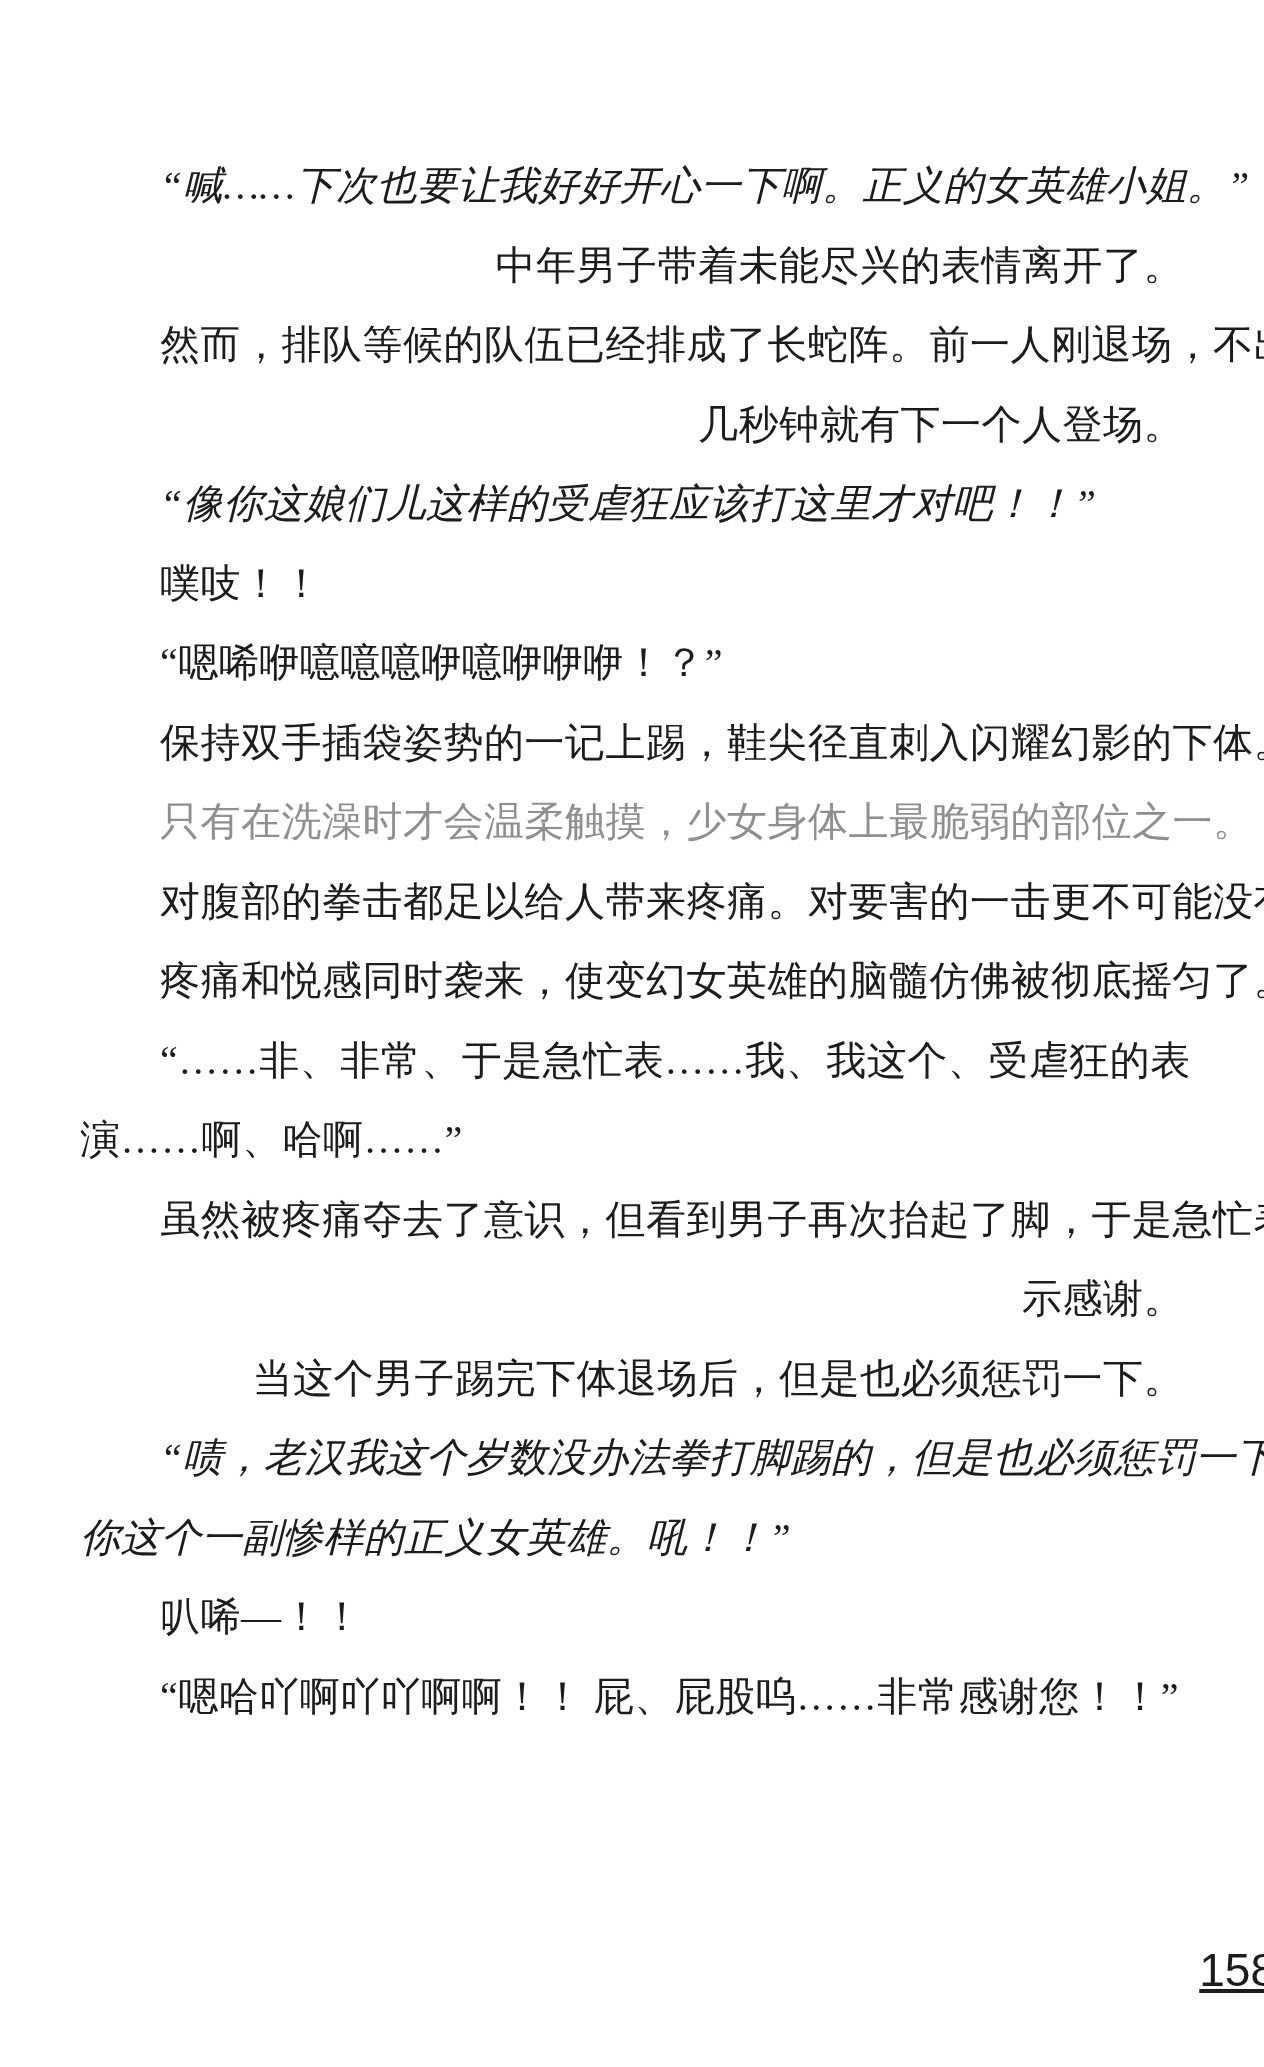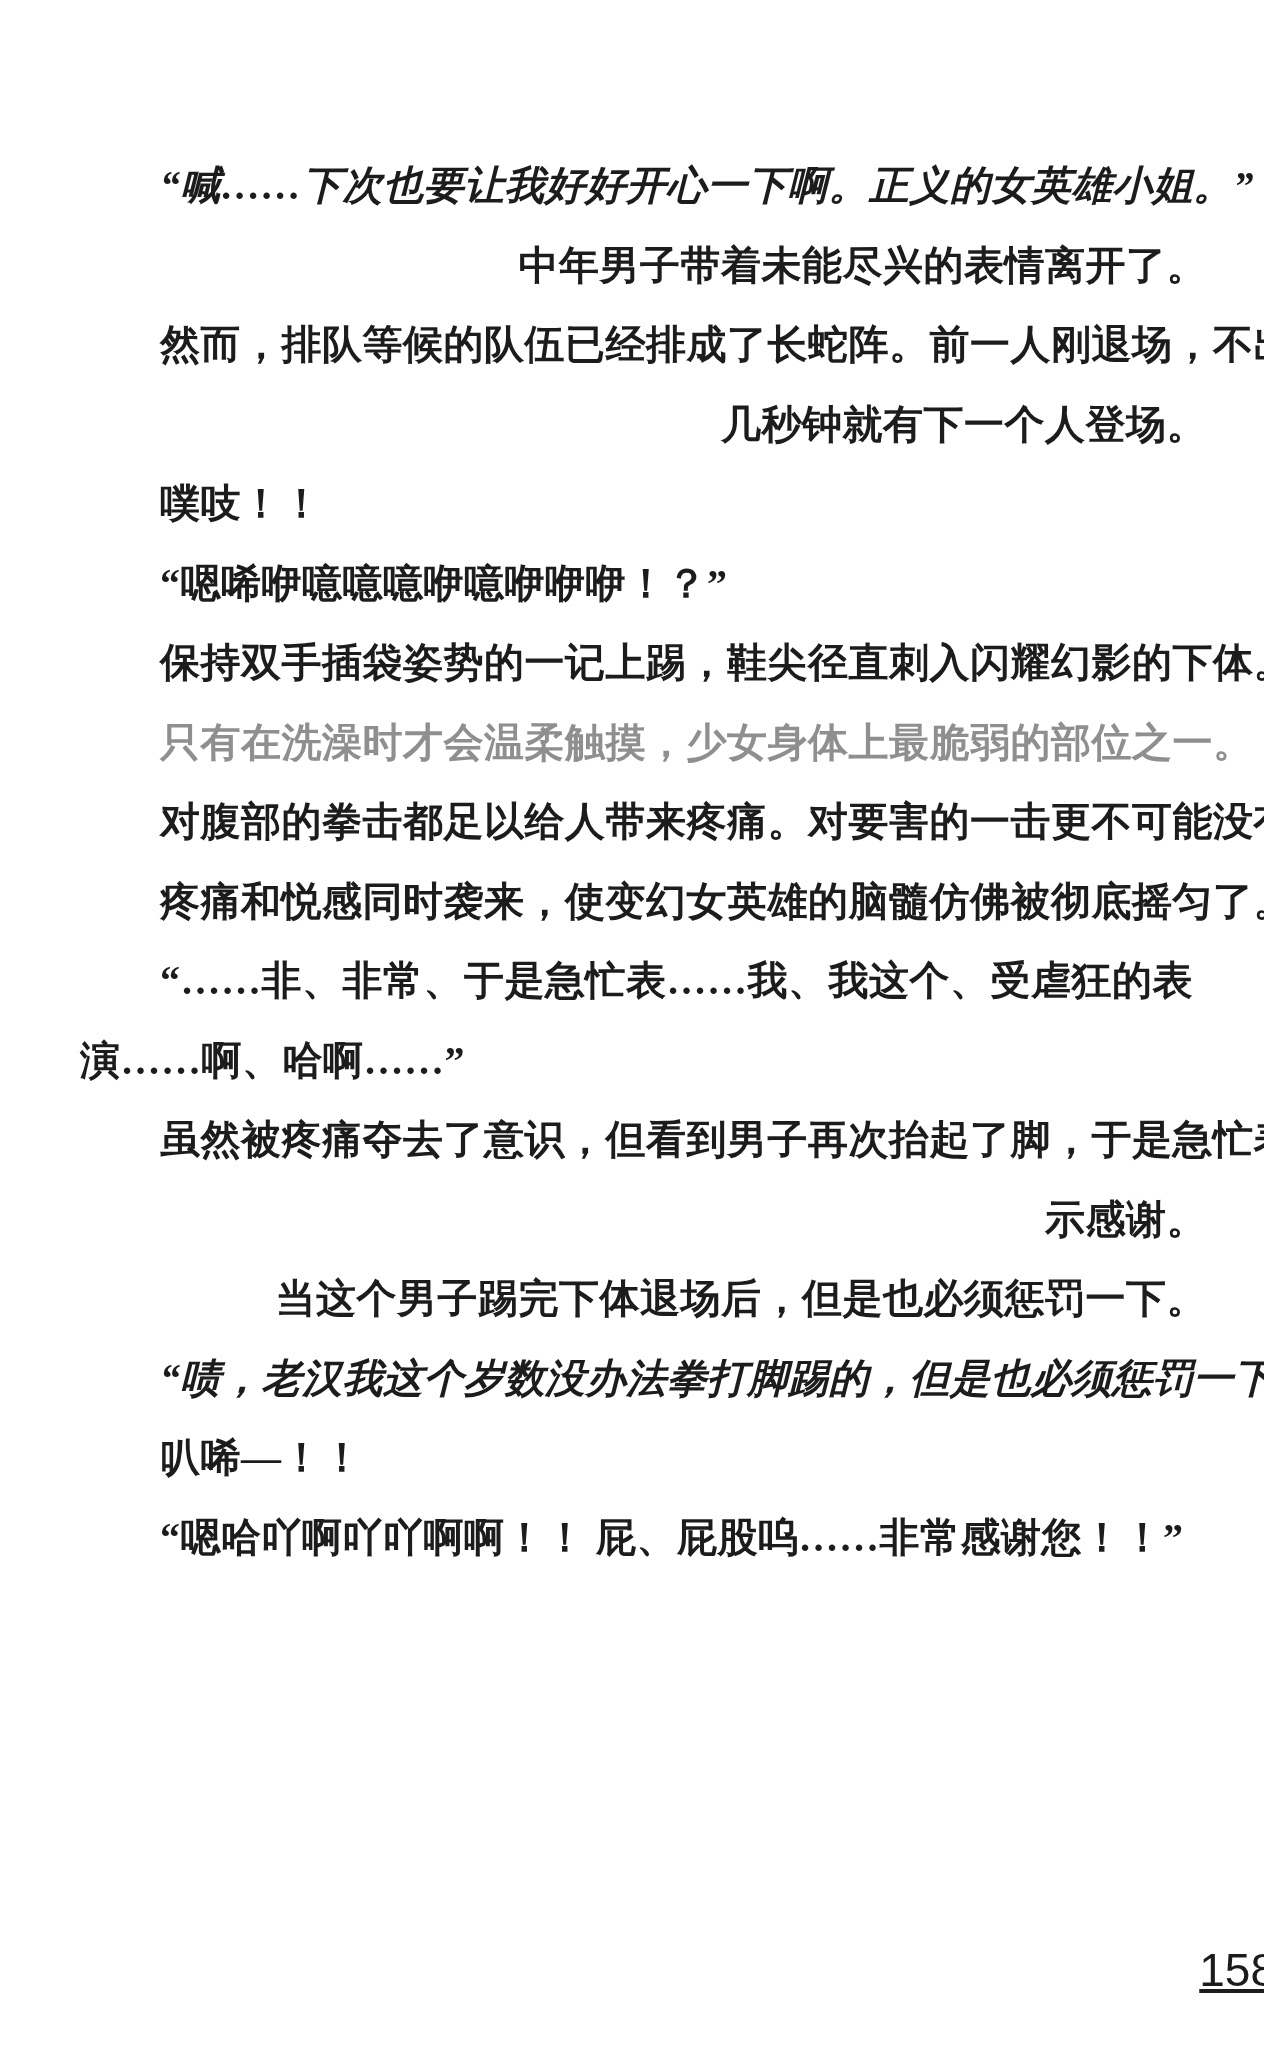--- a/index.html
+++ b/index.html
@@ -20,9 +20,8 @@
   .text-block {
     position: absolute;
     left: 80px;
-    right: 57px;
+    right: 80px;
     top: 146px;
-    font-weight: bold;
   }
   .line {
     font-size: 40px;

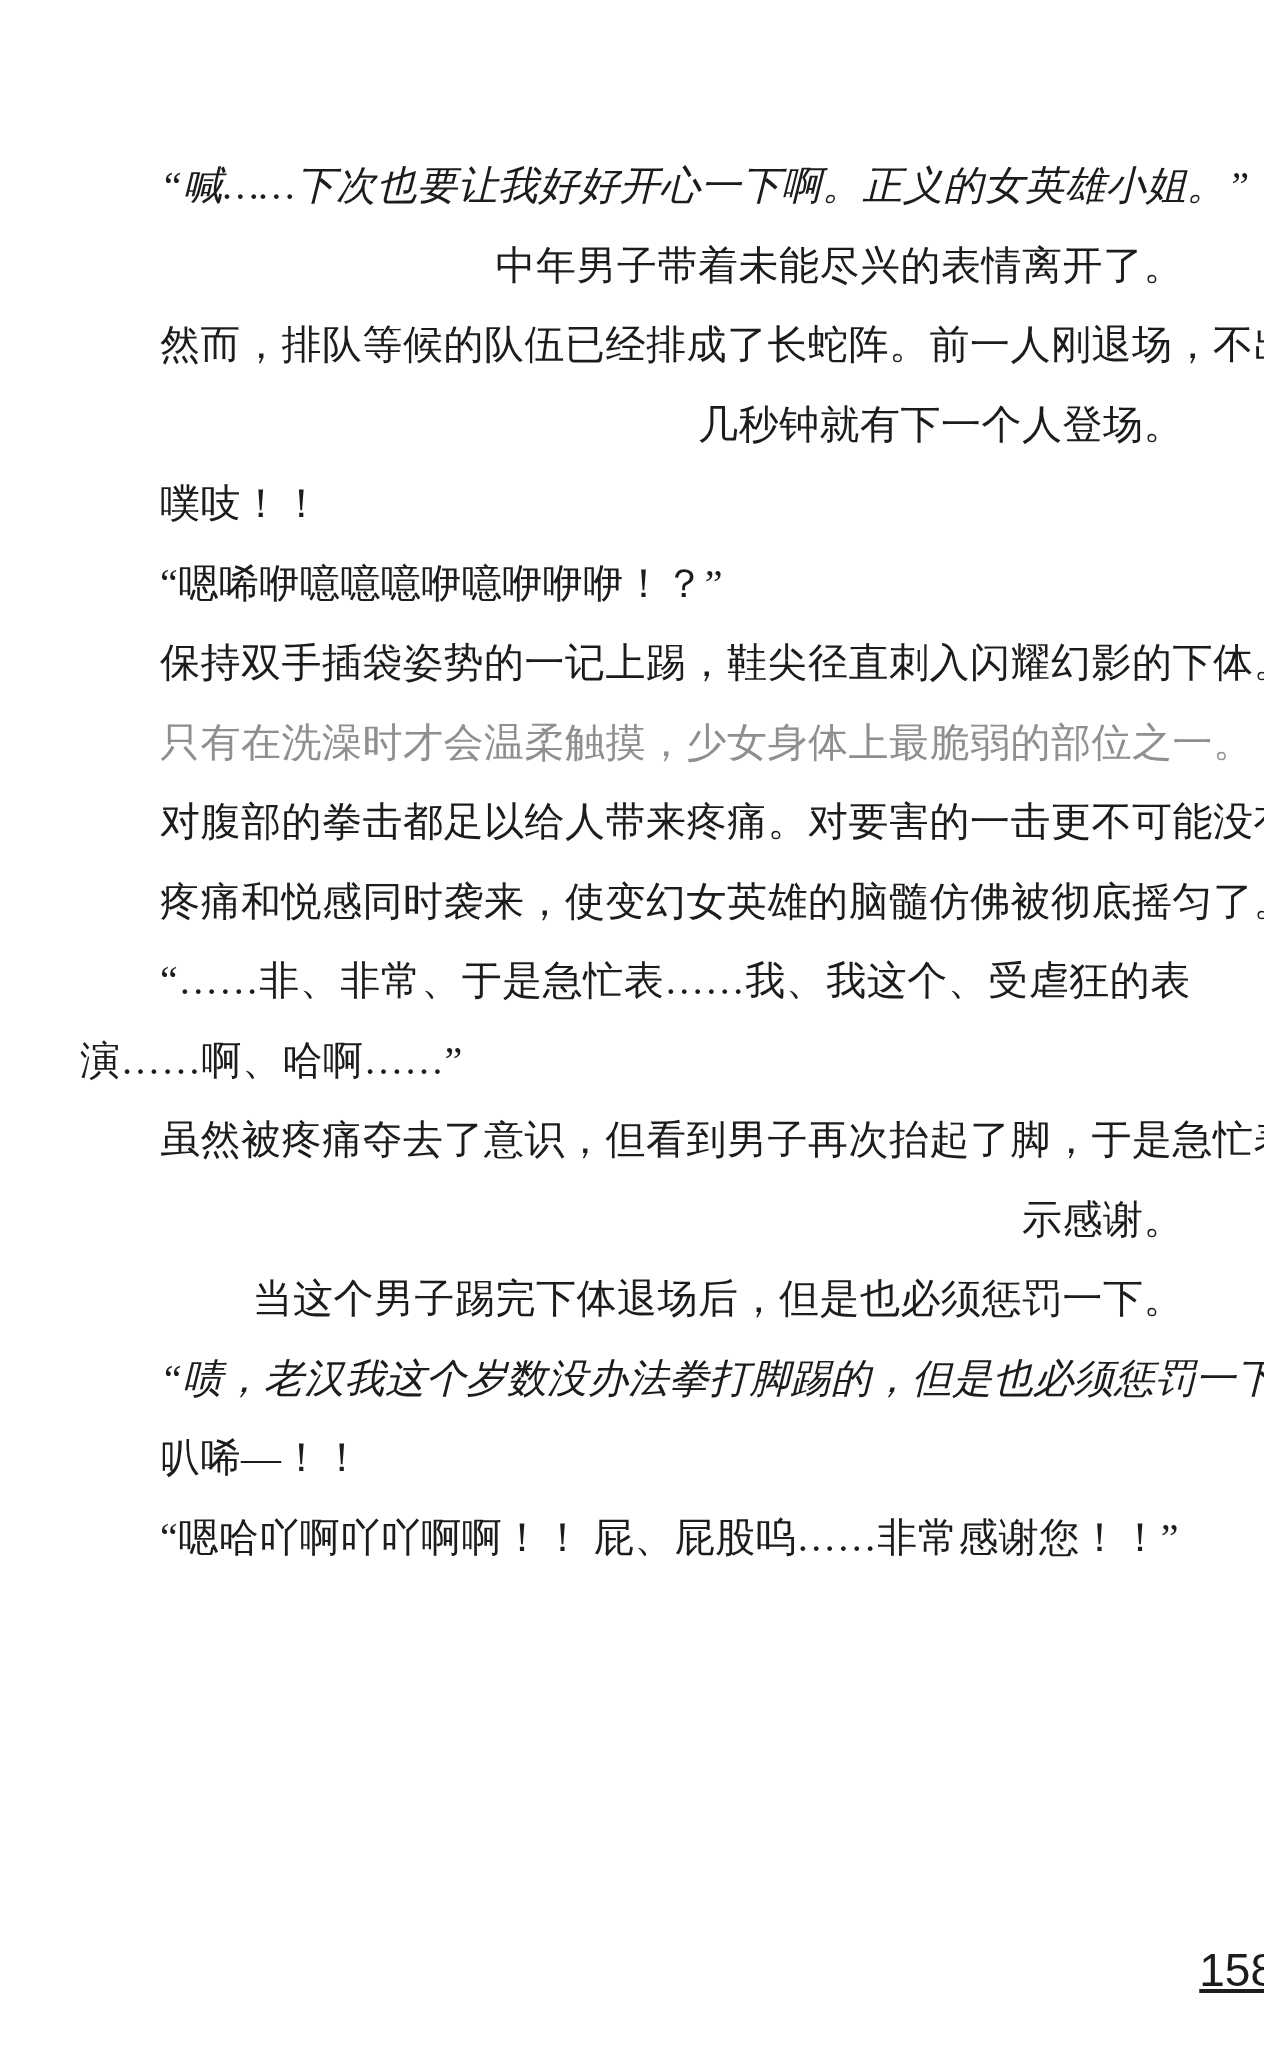--- a/index.html
+++ b/index.html
@@ -72,6 +72,7 @@
       <div class="line narration indent">中年男子带着未能尽兴的表情离开了。</div>
       <div class="line narration indent">然而，排队等候的队伍已经排成了长蛇阵。前一人刚退场，不出</div>
       <div class="line narration">几秒钟就有下一个人登场。</div>
+      <div class="line dialogue-emphasis indent">“像你这娘们儿这样的受虐狂应该打这里才对吧！！”</div>
       <div class="line sfx indent">噗吱！！</div>
       <div class="line dialogue indent">“嗯唏咿噫噫噫咿噫咿咿咿！？”</div>
       <div class="line narration indent">保持双手插袋姿势的一记上踢，鞋尖径直刺入闪耀幻影的下体。</div>

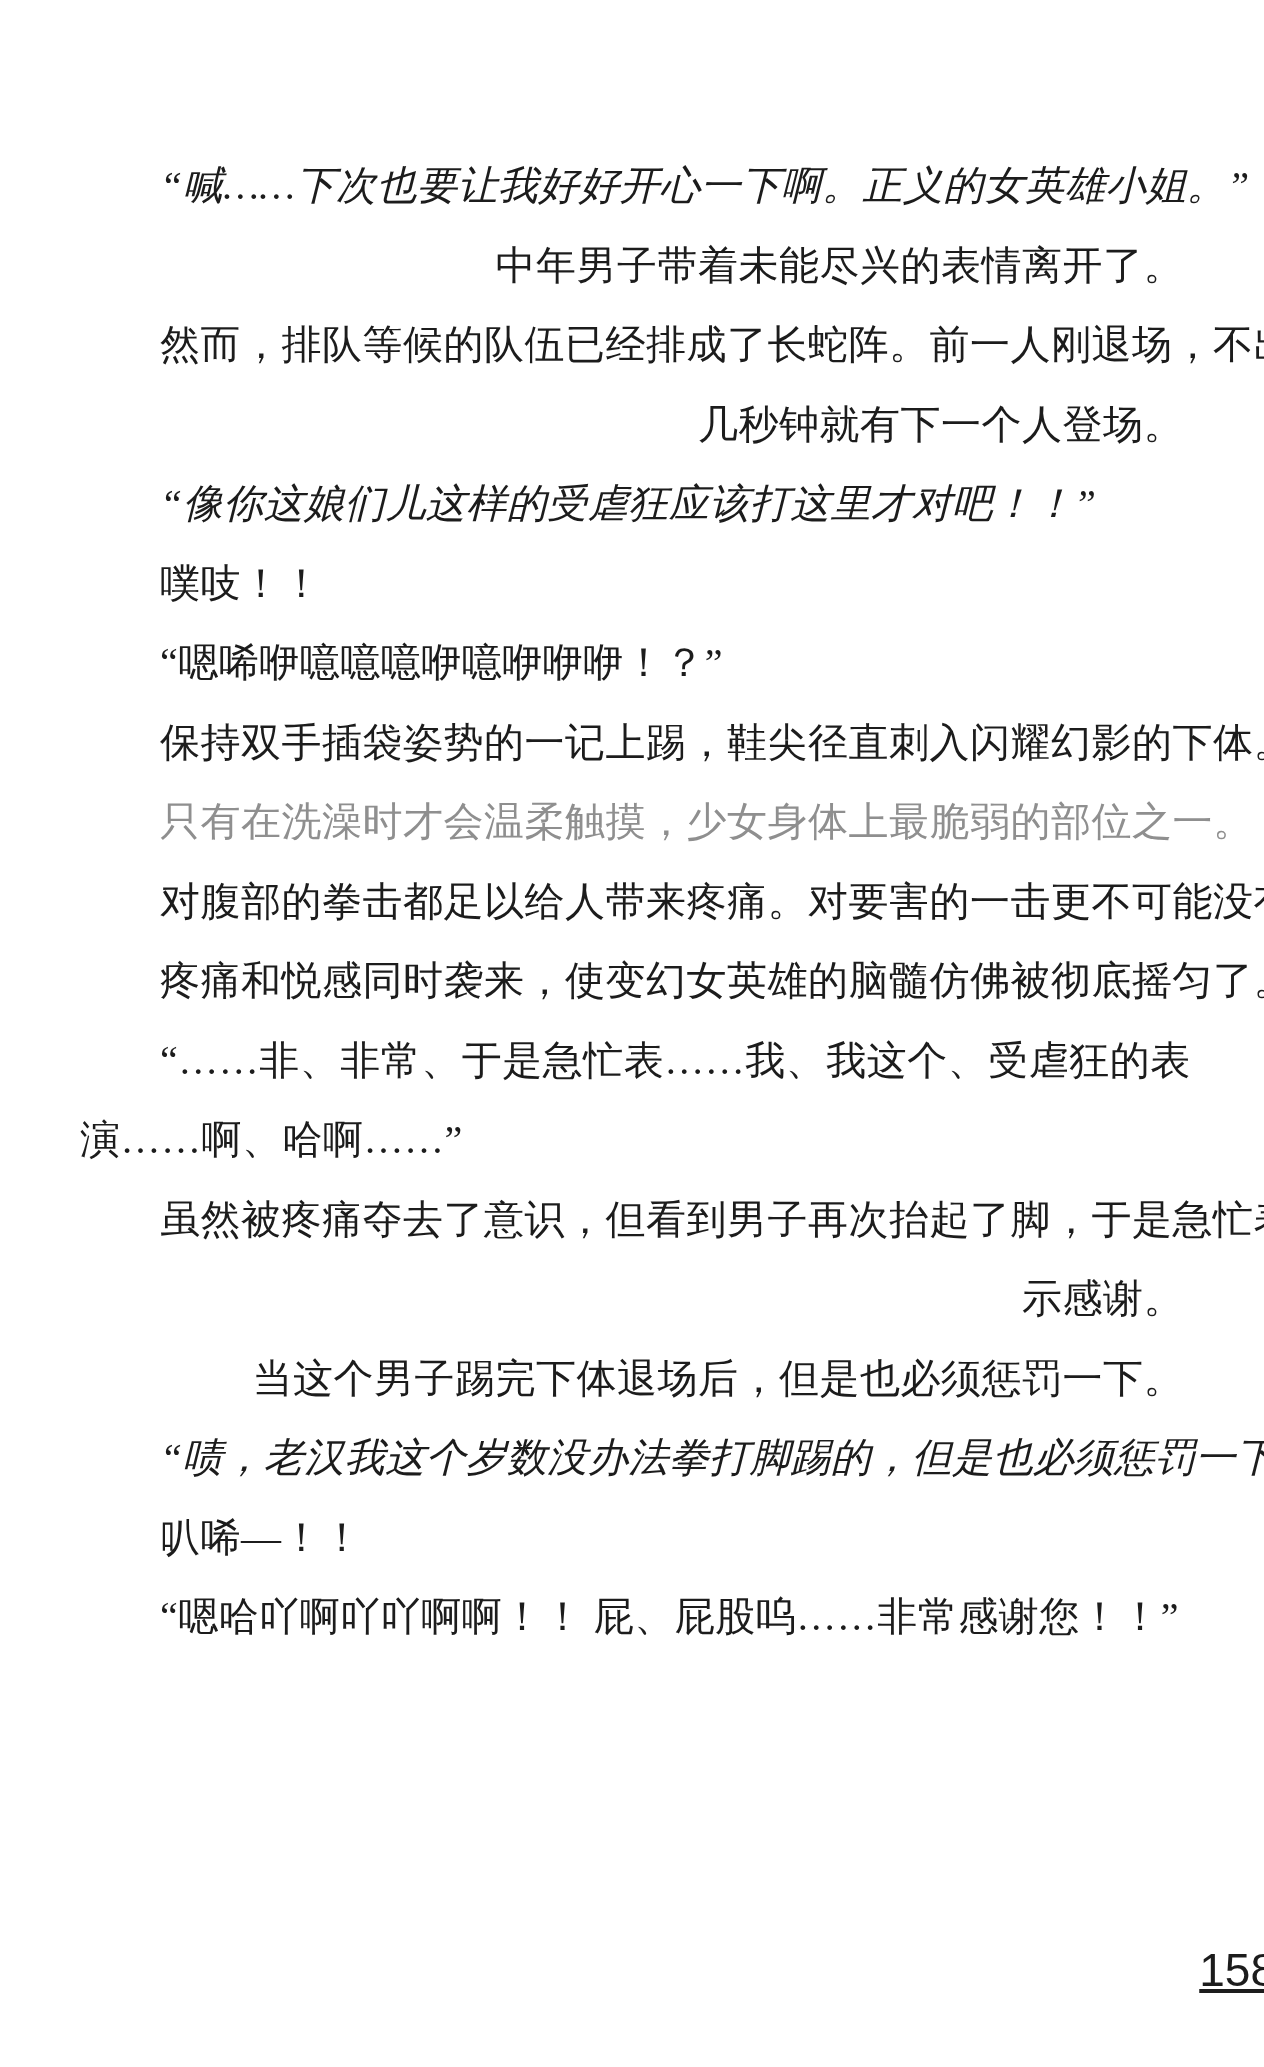--- a/index.html
+++ b/index.html
@@ -85,6 +85,7 @@
       <div class="line narration">示感谢。</div>
       <div class="line narration indent">当这个男子踢完下体退场后，但是也必须惩罚一下。</div>
       <div class="line dialogue-emphasis indent">“啧，老汉我这个岁数没办法拳打脚踢的，但是也必须惩罚一下</div>
+      <div class="line dialogue-emphasis">你这个一副惨样的正义女英雄。吼！！”</div>
       <div class="line sfx indent">叭唏—！！</div>
       <div class="line dialogue indent">“嗯哈吖啊吖吖啊啊！！ 屁、屁股呜……非常感谢您！！”</div>
     </div>

